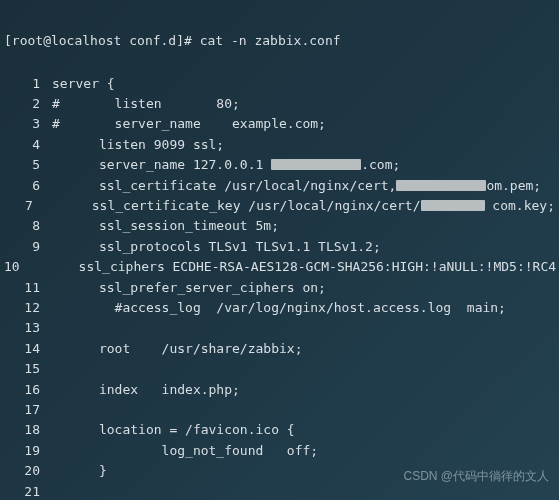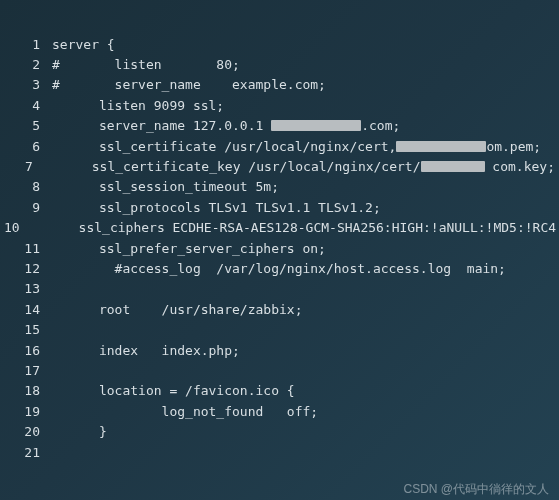--- a/index.html
+++ b/index.html
@@ -61,6 +61,7 @@
 <body>
 
 <div class="terminal">
+  <div class="prompt">[root@localhost conf.d]# cat -n zabbix.conf</div>
   <div id="lines-container"><div class="line"><span class="lineno">1</span><span class="code">server {</span></div><div class="line"><span class="lineno">2</span><span class="code">#       listen       80;</span></div><div class="line"><span class="lineno">3</span><span class="code">#       server_name    example.com;</span></div><div class="line"><span class="lineno">4</span><span class="code">      listen 9099 ssl;</span></div><div class="line"><span class="lineno">5</span><span class="code">      server_name 127.0.0.1 </span><span class="redact" style="width: 90px;"></span><span class="code">.com;</span></div><div class="line"><span class="lineno">6</span><span class="code">      ssl_certificate /usr/local/nginx/cert,</span><span class="redact" style="width: 90px;"></span><span class="code">om.pem;</span></div><div class="line"><span class="lineno">7</span><span class="code">      ssl_certificate_key /usr/local/nginx/cert/</span><span class="redact" style="width: 80px;"></span><span class="code"> com.key;</span></div><div class="line"><span class="lineno">8</span><span class="code">      ssl_session_timeout 5m;</span></div><div class="line"><span class="lineno">9</span><span class="code">      ssl_protocols TLSv1 TLSv1.1 TLSv1.2;</span></div><div class="line"><span class="lineno">10</span><span class="code">      ssl_ciphers ECDHE-RSA-AES128-GCM-SHA256:HIGH:!aNULL:!MD5:!RC4:!DHE;</span></div><div class="line"><span class="lineno">11</span><span class="code">      ssl_prefer_server_ciphers on;</span></div><div class="line"><span class="lineno">12</span><span class="code">        #access_log  /var/log/nginx/host.access.log  main;</span></div><div class="line"><span class="lineno">13</span><span class="code"></span></div><div class="line"><span class="lineno">14</span><span class="code">      root    /usr/share/zabbix;</span></div><div class="line"><span class="lineno">15</span><span class="code"></span></div><div class="line"><span class="lineno">16</span><span class="code">      index   index.php;</span></div><div class="line"><span class="lineno">17</span><span class="code"></span></div><div class="line"><span class="lineno">18</span><span class="code">      location = /favicon.ico {</span></div><div class="line"><span class="lineno">19</span><span class="code">              log_not_found   off;</span></div><div class="line"><span class="lineno">20</span><span class="code">      }</span></div><div class="line"><span class="lineno">21</span><span class="code"></span></div></div>
 </div>
 

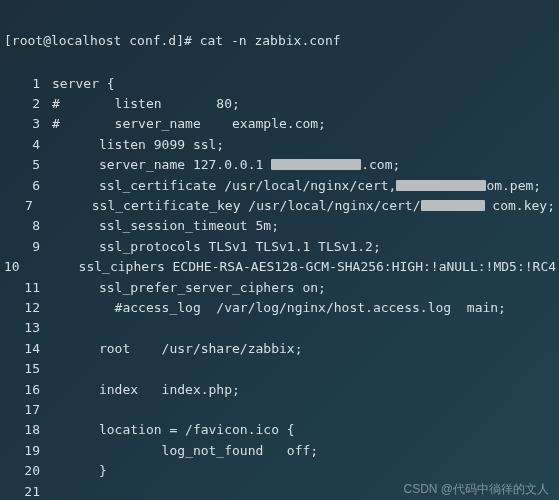--- a/index.html
+++ b/index.html
@@ -42,7 +42,7 @@
     }
     .watermark {
       position: absolute;
-      bottom: 5px;
+      bottom: 18px;
       right: 10px;
       font-size: 12px;
       color: rgba(220, 225, 230, 0.5);

